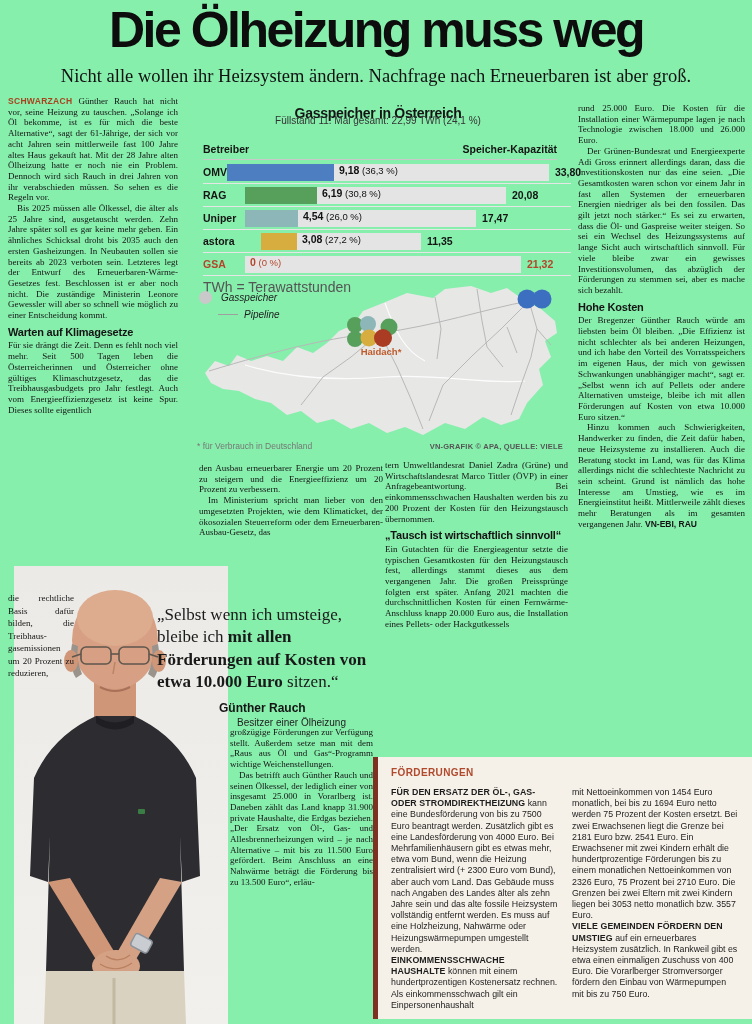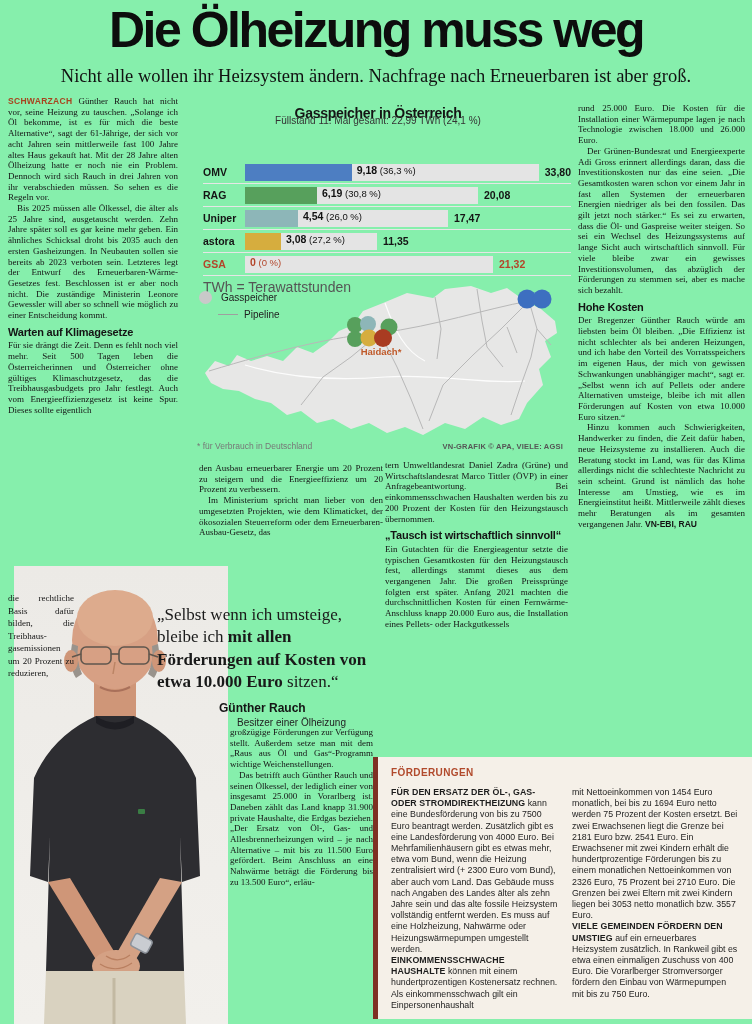--- a/index.html
+++ b/index.html
@@ -94,6 +94,10 @@
   <div class="chartbox">
     <div class="c-title">Gasspeicher in Österreich</div>
     <div class="c-sub">Füllstand 11. Mai gesamt: 22,99 TWh (24,1 %)</div>
+    <div class="c-head">
+      <span>Betreiber</span>
+      <span>Speicher-Kapazität</span>
+    </div>
     <div class="c-rows" id="chart-rows">
         <div class="c-row">
           <span class="r-label">OMV</span>

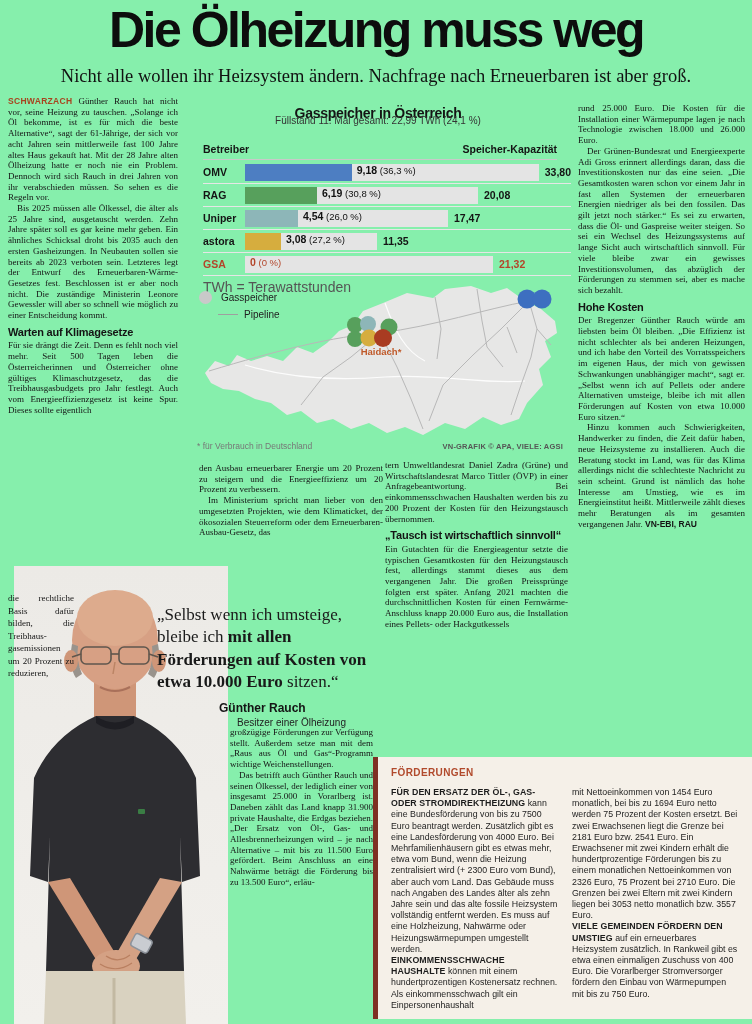--- a/index.html
+++ b/index.html
@@ -46,7 +46,7 @@
   .c-rows{position:absolute;top:58px;left:18px;right:0;}
   .c-row{display:flex;align-items:center;height:22px;border-bottom:1px solid #e6e6e6;}
   .r-label{width:42px;font-weight:bold;font-size:10.5px;}
-  .r-track{position:relative;height:17px;background:#e4e4e4;flex:none;}
+  .r-track{position:relative;height:17px;background:#e4e4e4;flex:none;padding-left:28px;}
   .r-fill{position:absolute;left:0;top:0;bottom:0;}
   .r-val{position:absolute;top:0;line-height:13px;font-size:9.5px;white-space:nowrap;color:#111;}
   .r-val b{font-size:10.5px;}

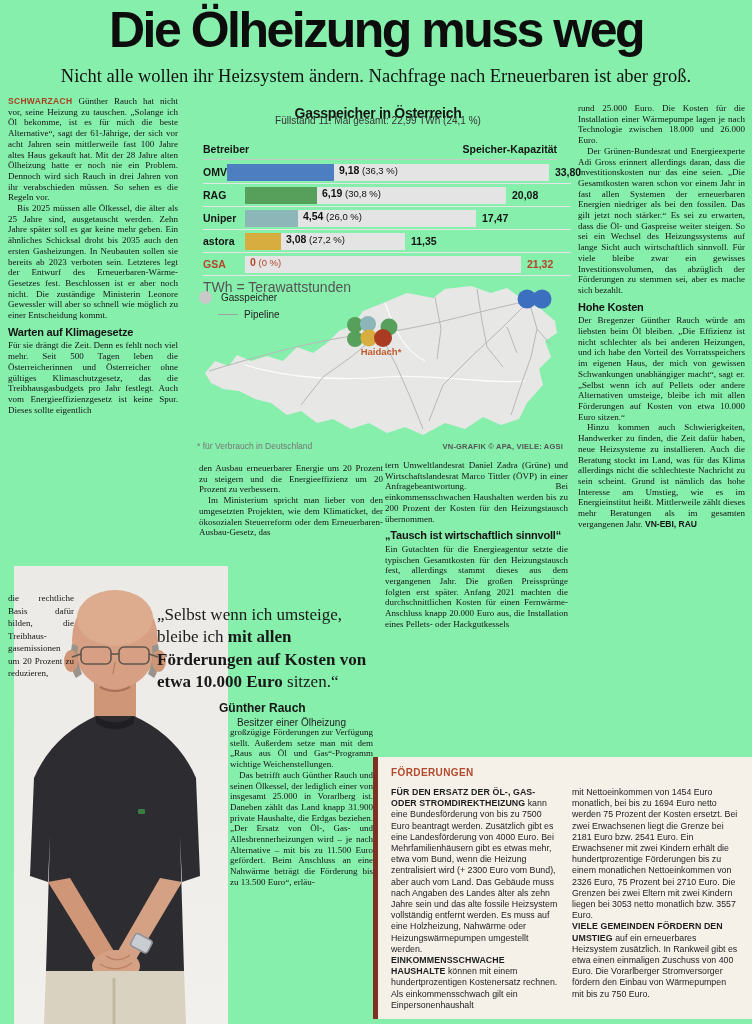--- a/index.html
+++ b/index.html
@@ -125,7 +125,7 @@
         </div>
         <div class="c-row">
           <span class="r-label">astora</span>
-          <div class="r-track" style="width: 132px;">
+          <div class="r-track" style="width: 132px; margin-left: 16px;">
             <div class="r-fill" style="width: 36px; background: rgb(214, 173, 62);"></div>
             <span class="r-val" style="left: 41px;"><b>3,08</b> (27,2 %)</span>
           </div>

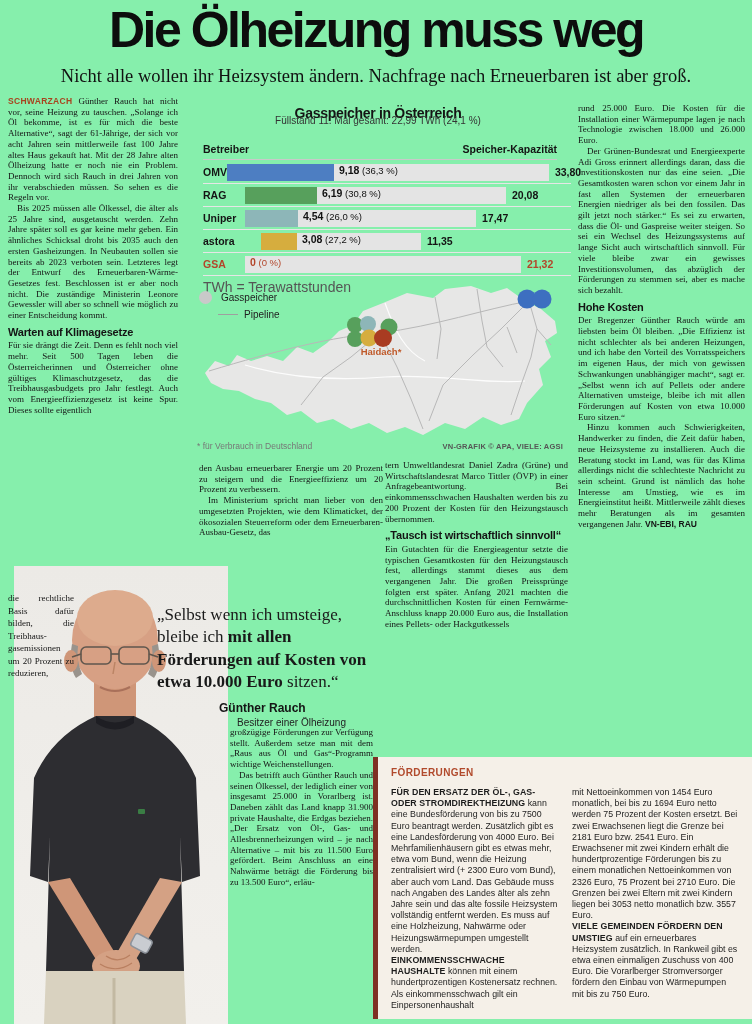--- a/index.html
+++ b/index.html
@@ -56,7 +56,7 @@
   .map-wrap{position:absolute;top:178px;left:0;right:0;height:180px;}
   .map-svg{position:absolute;inset:0;}
   .map-legend{position:absolute;top:8px;left:14px;font-size:10px;color:#222;}
-  .leg-row{display:flex;align-items:center;height:17px;}
+  .leg-row{display:flex;align-items:center;height:17px;font-style:italic;}
   .leg-dot{width:13px;height:13px;border-radius:50%;background:#c9c9c9;margin-right:9px;}
   .leg-line{width:20px;height:1px;background:#9f9f9f;margin:0 6px 0 -3px;}
   .map-notes{position:absolute;bottom:10px;left:12px;right:8px;display:flex;

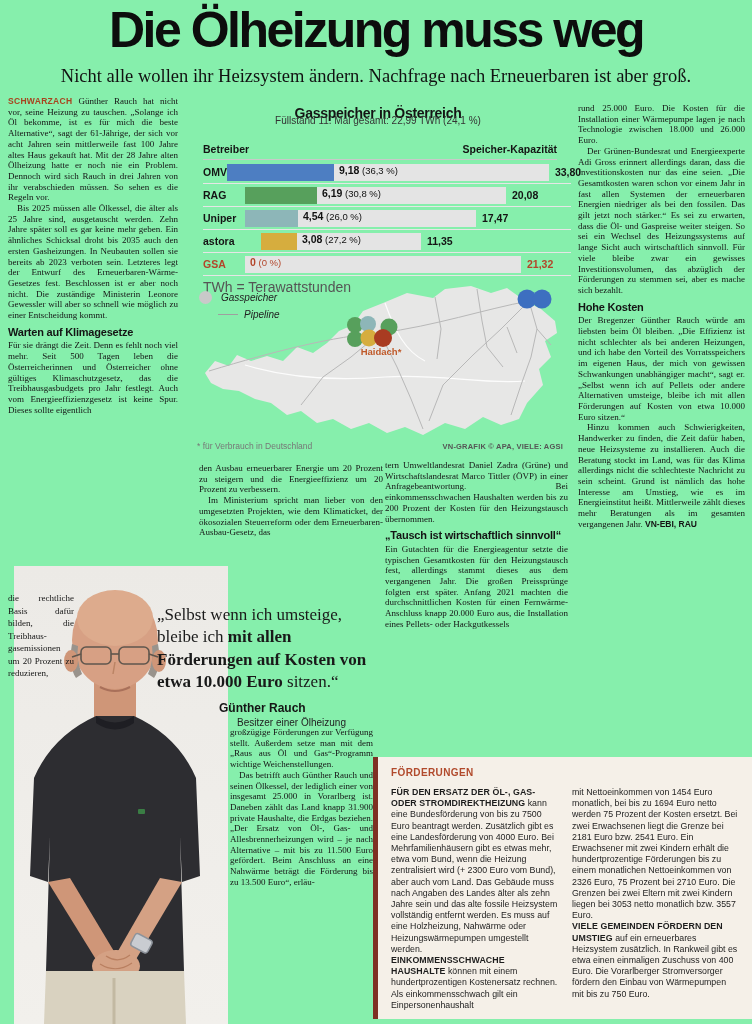--- a/index.html
+++ b/index.html
@@ -184,7 +184,7 @@
       </div>
       <div class="map-notes">
         <span class="map-note-l">* für Verbrauch in Deutschland</span>
-        <span class="map-credit">VN-GRAFIK © APA, VIELE: AGSI</span>
+        <span class="map-credit">VN-GRAFIK © APA, QUELLE: VIELE</span>
       </div>
     </div>
   </div>

